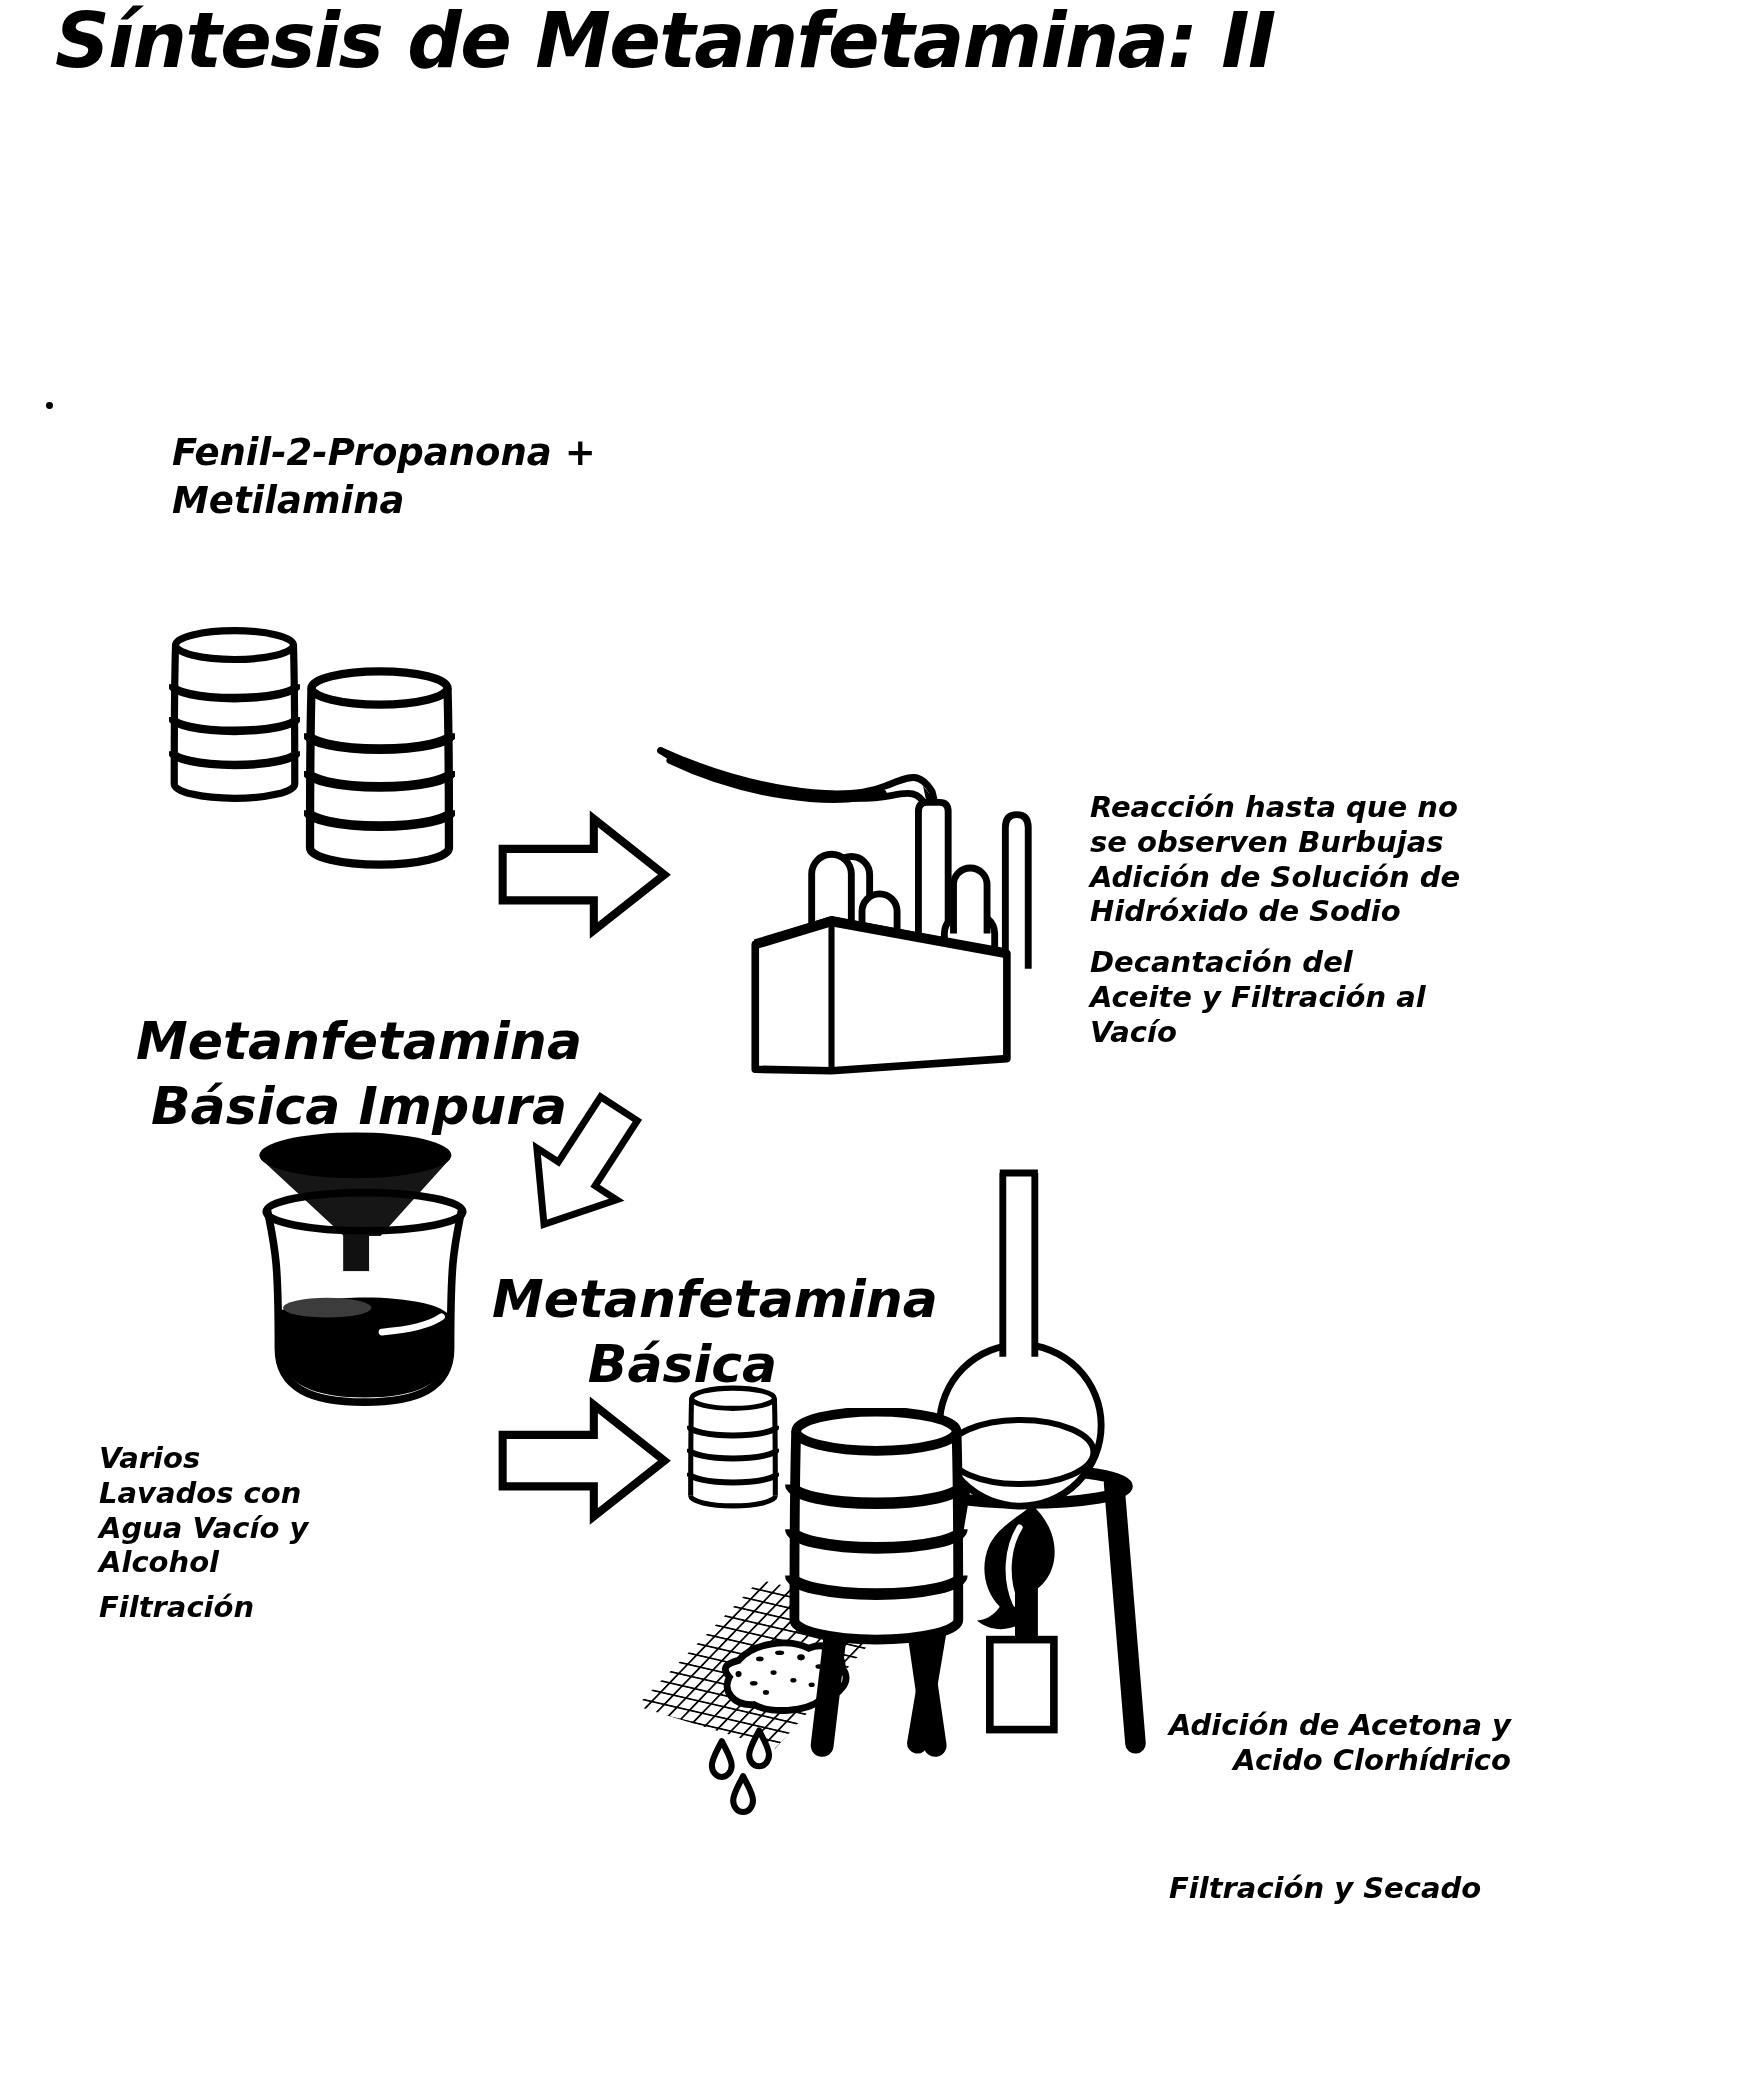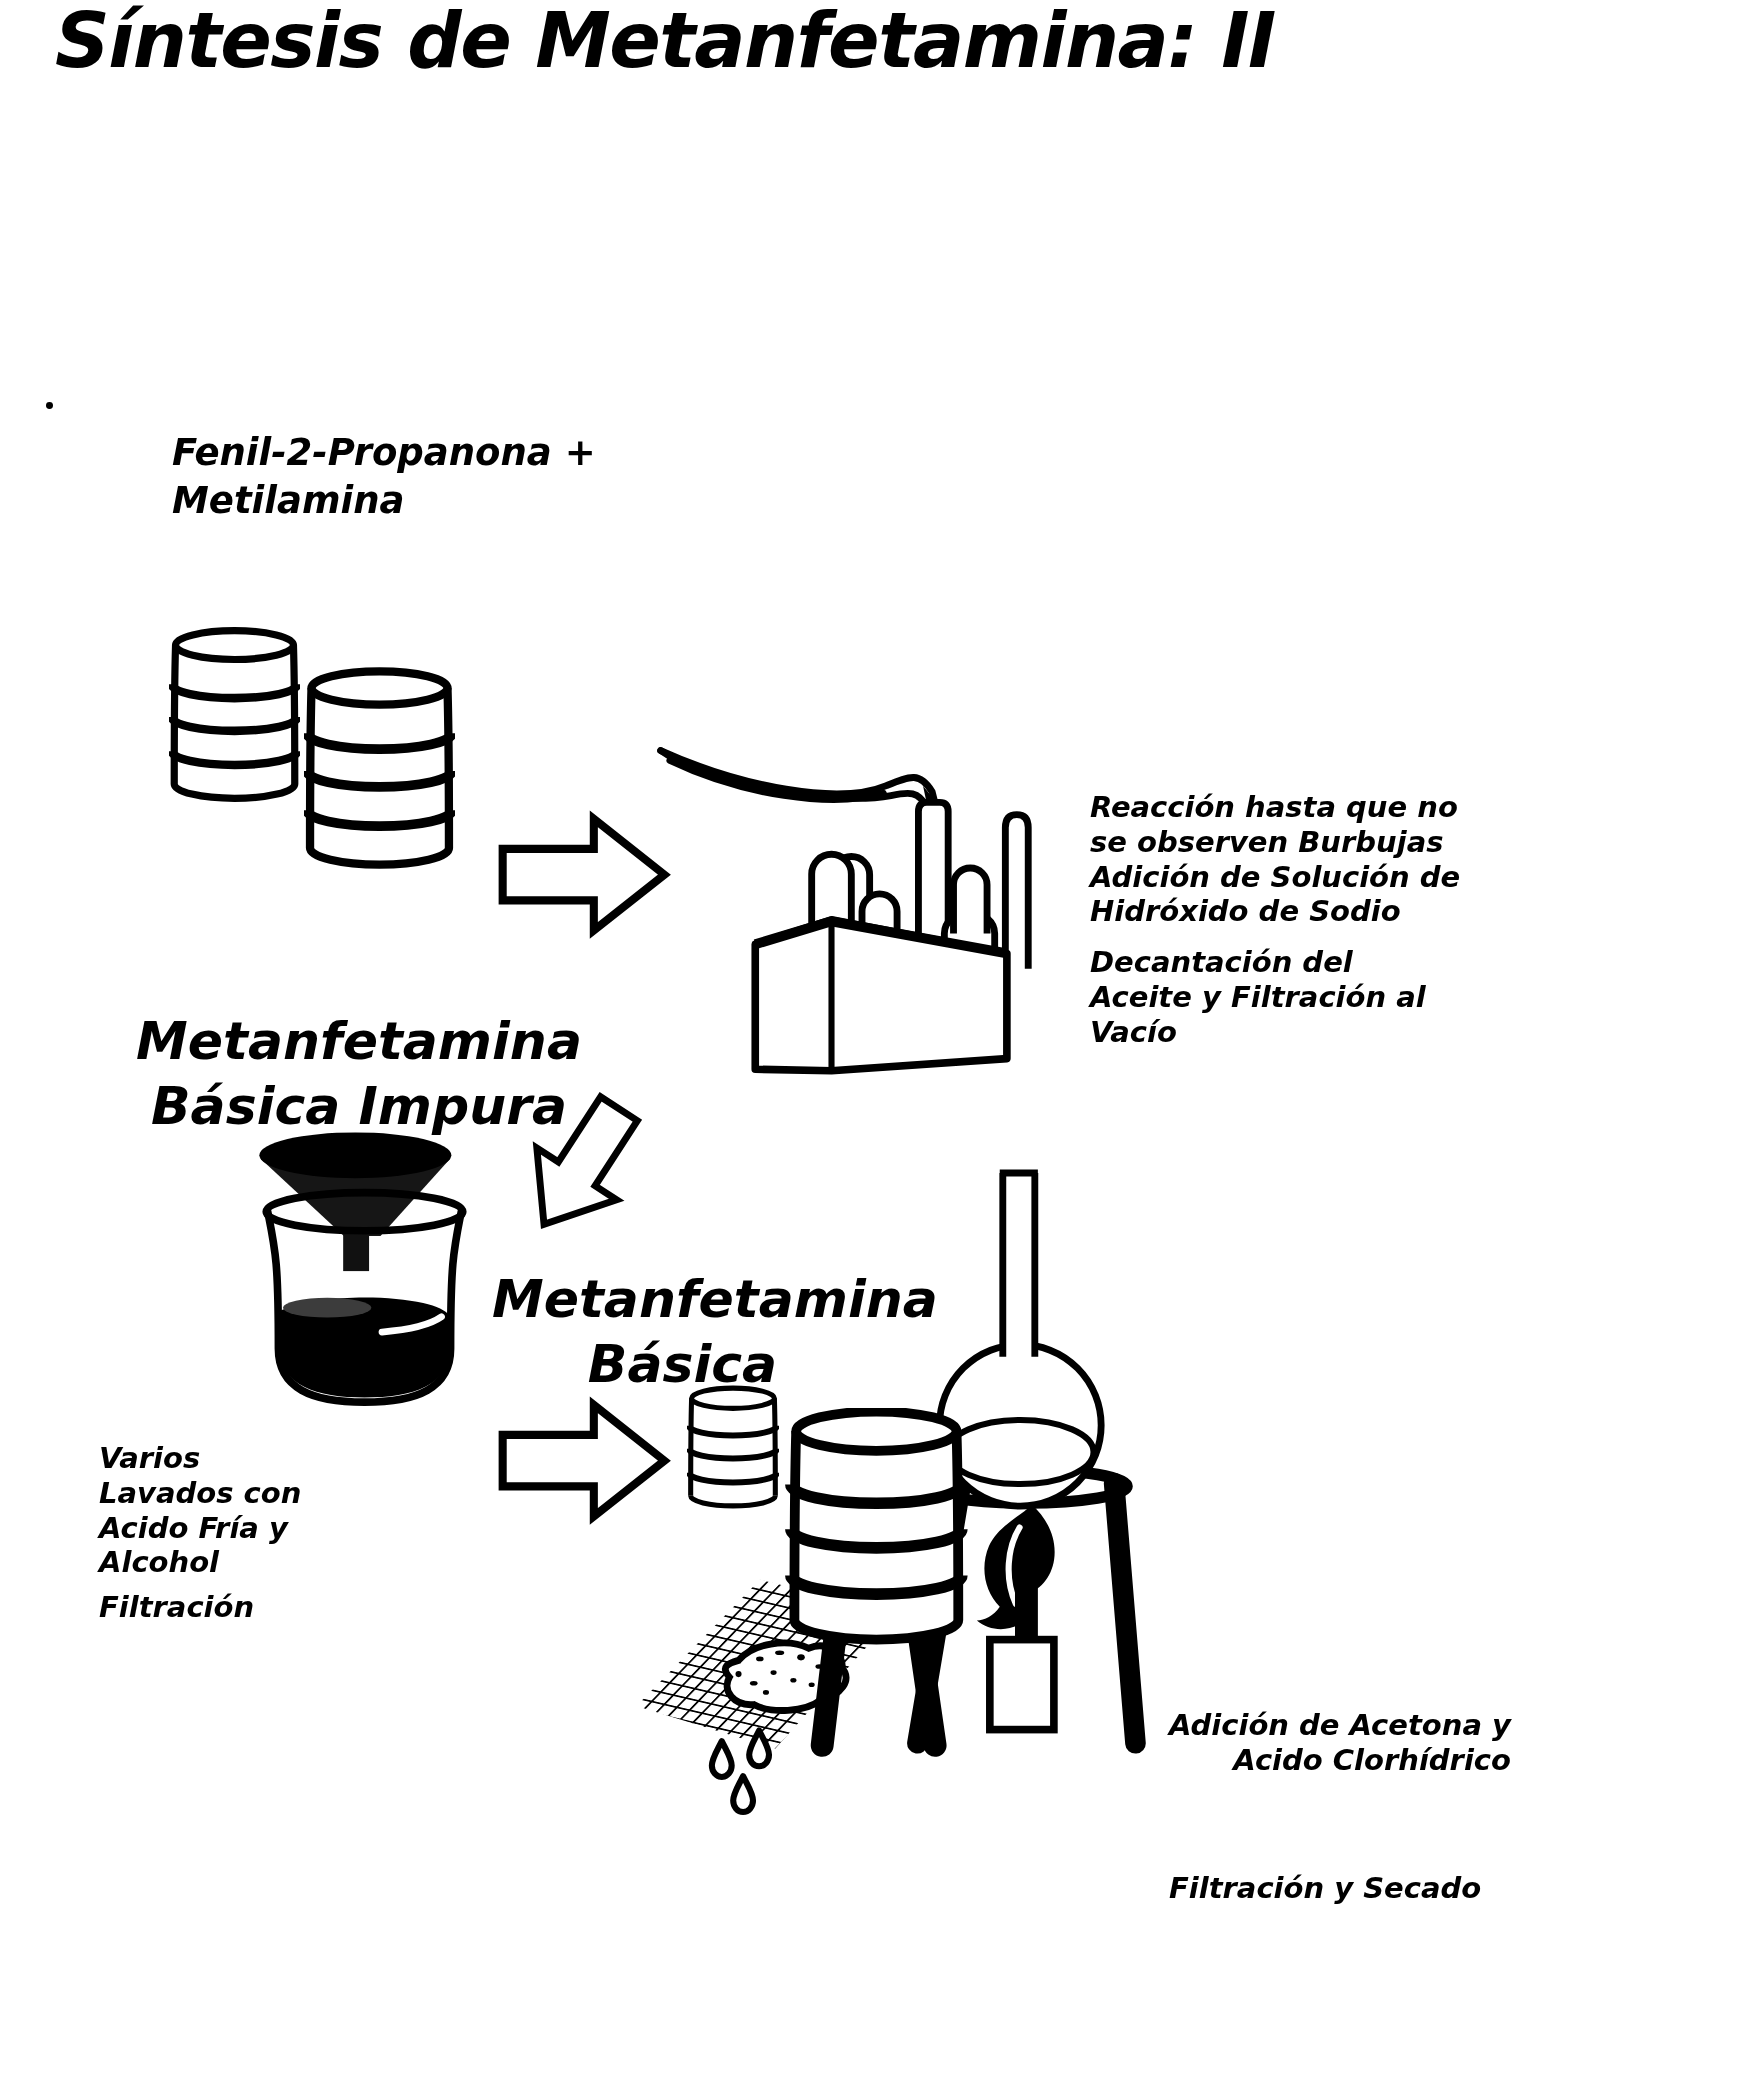--- a/index.html
+++ b/index.html
@@ -100,7 +100,7 @@
 
   <div class="t note" style="left:99px;top:1441px;">Varios
 Lavados con
-Acido Fría y
+Agua Vacío y
 Alcohol</div>
   <div class="t note" style="left:99px;top:1590px;">Filtración</div>
 

